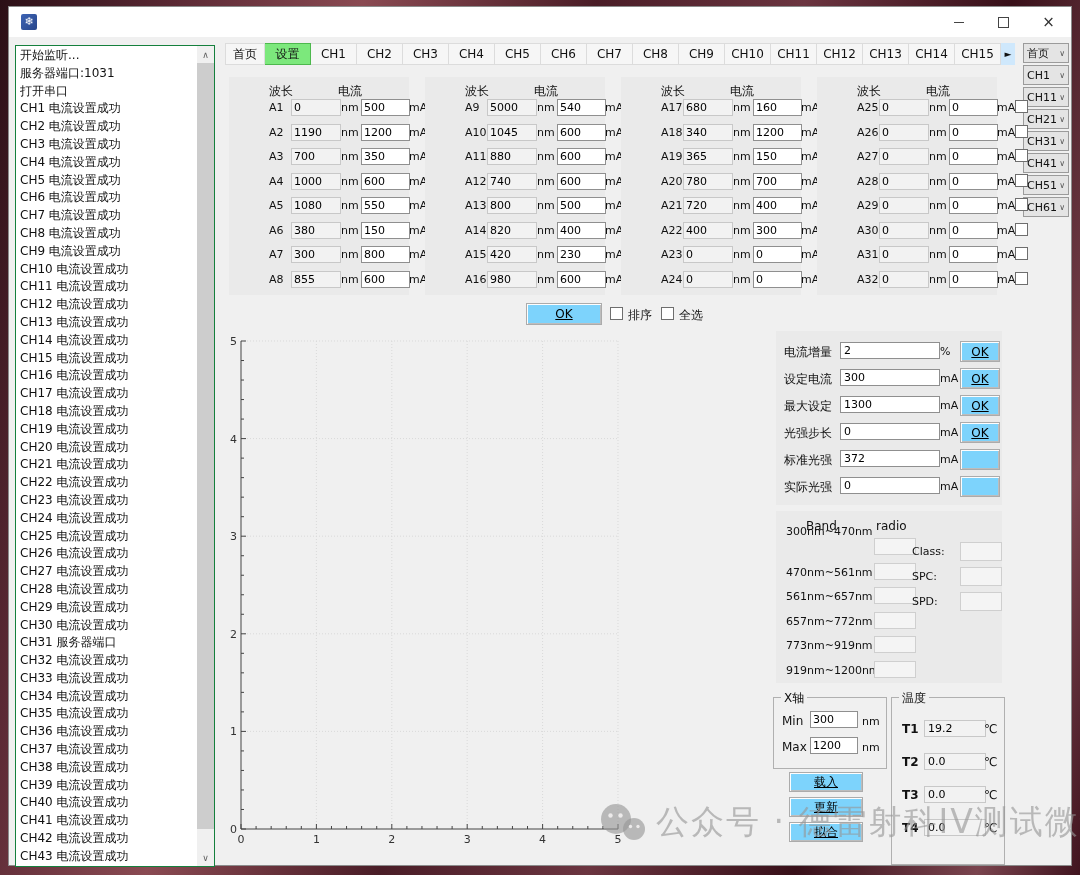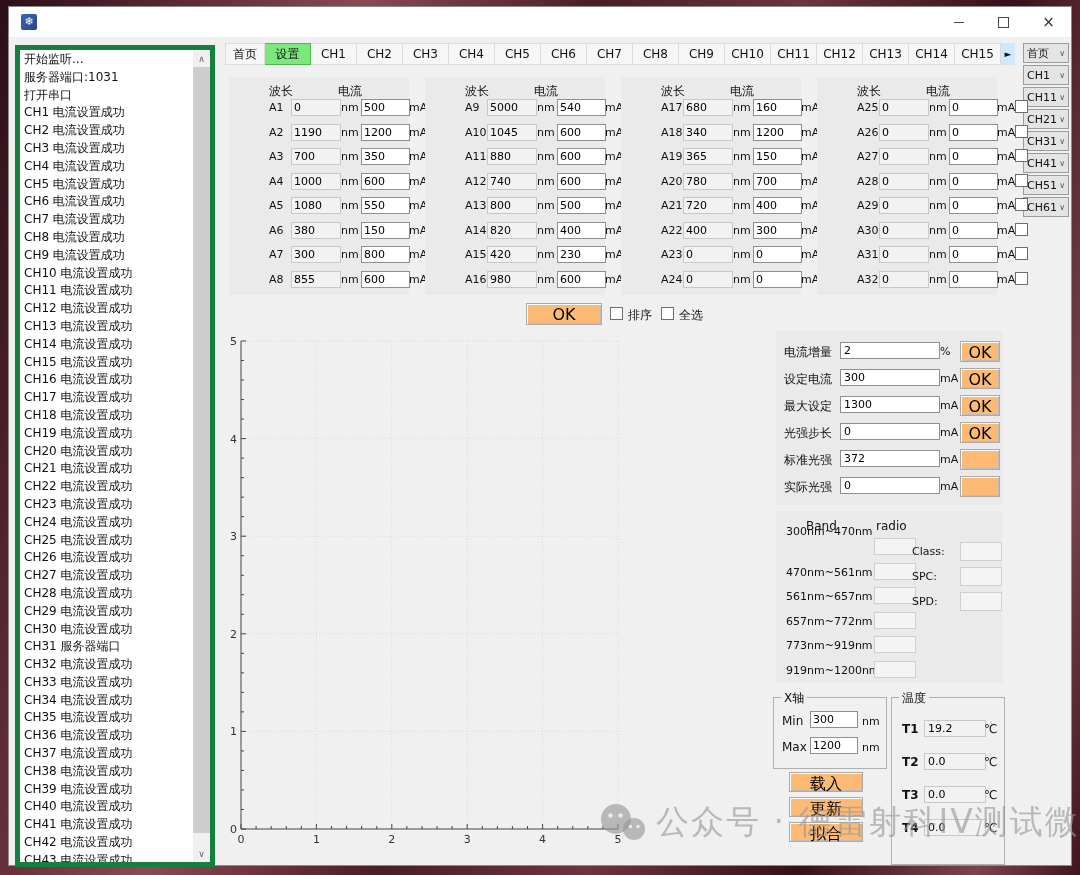--- a/index.html
+++ b/index.html
@@ -18,7 +18,7 @@
   .glyph-min{width:10px;height:1px;background:#444;}
   .glyph-max{width:9px;height:9px;border:1px solid #444;}
   
-  .listbox{position:absolute;left:6px;top:38px;width:200px;height:822px;background:#fff;border:5px solid #15803d;box-sizing:border-box;overflow:hidden;}
+  .listbox{position:absolute;left:6px;top:38px;width:200px;height:822px;background:#fff;border:1px solid #15803d;box-sizing:border-box;overflow:hidden;}
   .log-items{position:absolute;left:0;top:1px;right:17px;}
   .log-item{height:17.8px;line-height:17.8px;padding-left:4px;white-space:nowrap;overflow:hidden;}
   .vscroll{position:absolute;top:0;right:0;width:17px;height:100%;background:#f0f0f0;}

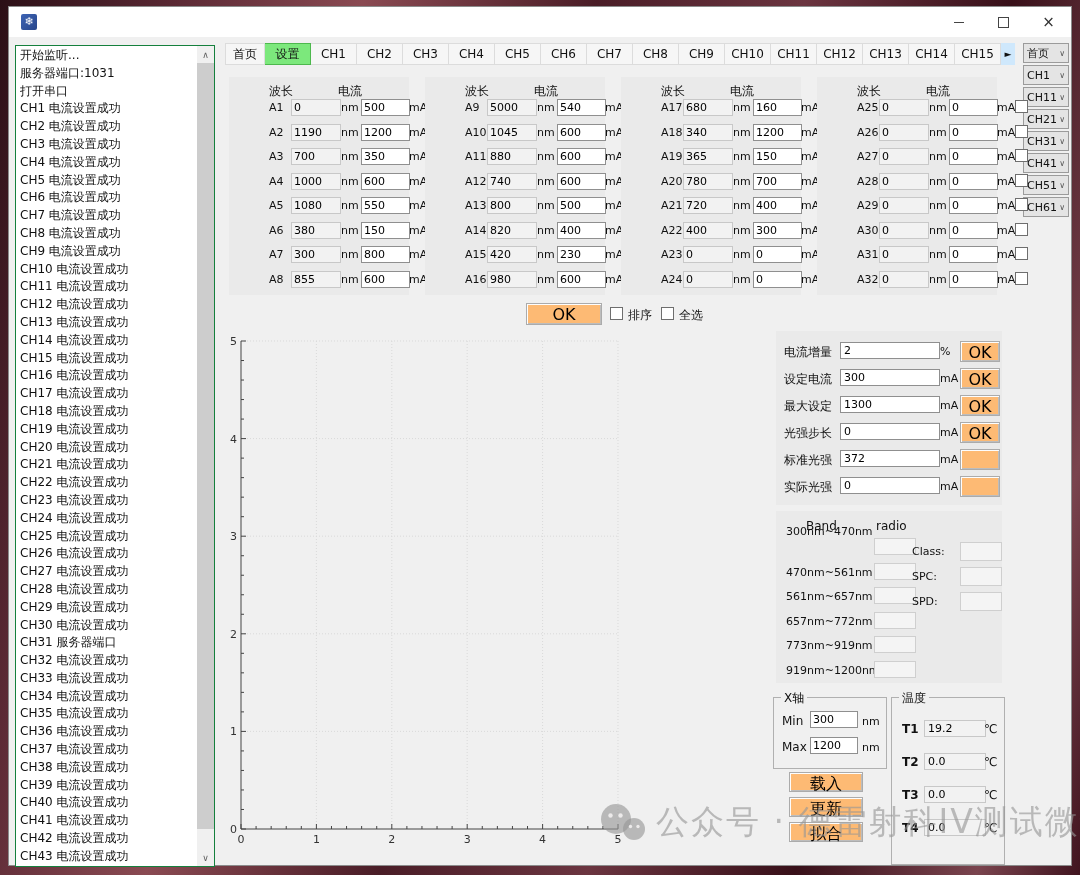--- a/index.html
+++ b/index.html
@@ -51,8 +51,8 @@
   .cb{position:absolute;left:166px;top:1px;width:13px;height:13px;background:#fff;border:1px solid #6e6e6e;
     font-size:11px;line-height:12px;text-align:center;color:#222;box-sizing:border-box;}
   
-  .btn{background:#fdba74;border:1px solid #ababab;font-family:inherit;font-size:16px;
-    box-shadow:inset 1px 1px 0 #fdfdfd, inset -1px -1px 0 #bdbdbd;}
+  .btn{background:#7dd3fc;border:1px solid #ababab;font-family:inherit;font-size:12px;
+    box-shadow:inset 1px 1px 0 #fdfdfd, inset -1px -1px 0 #bdbdbd;text-decoration:underline;}
   .btn-ok-main{position:absolute;left:517px;top:296px;width:76px;height:22px;}
   .cbx{position:absolute;width:13px;height:13px;background:#fff;border:1px solid #6e6e6e;box-sizing:border-box;}
   .lbl{position:absolute;}

